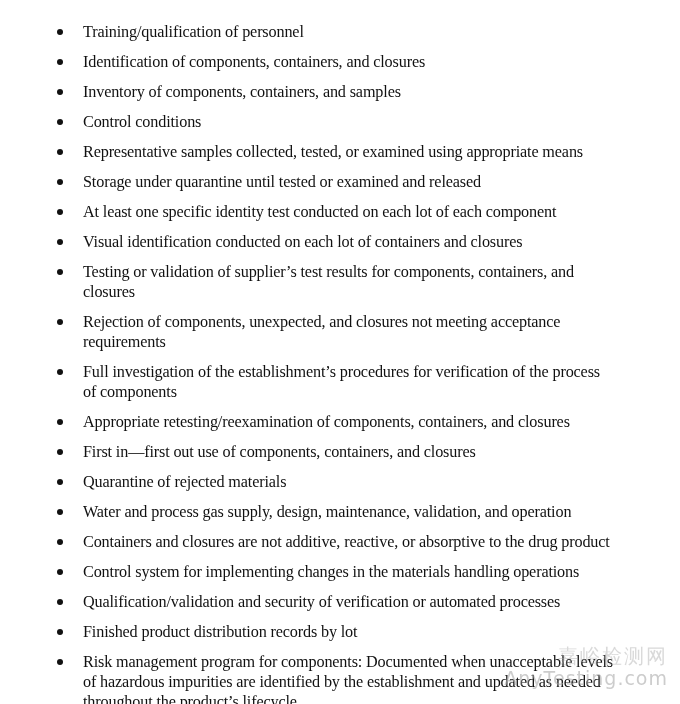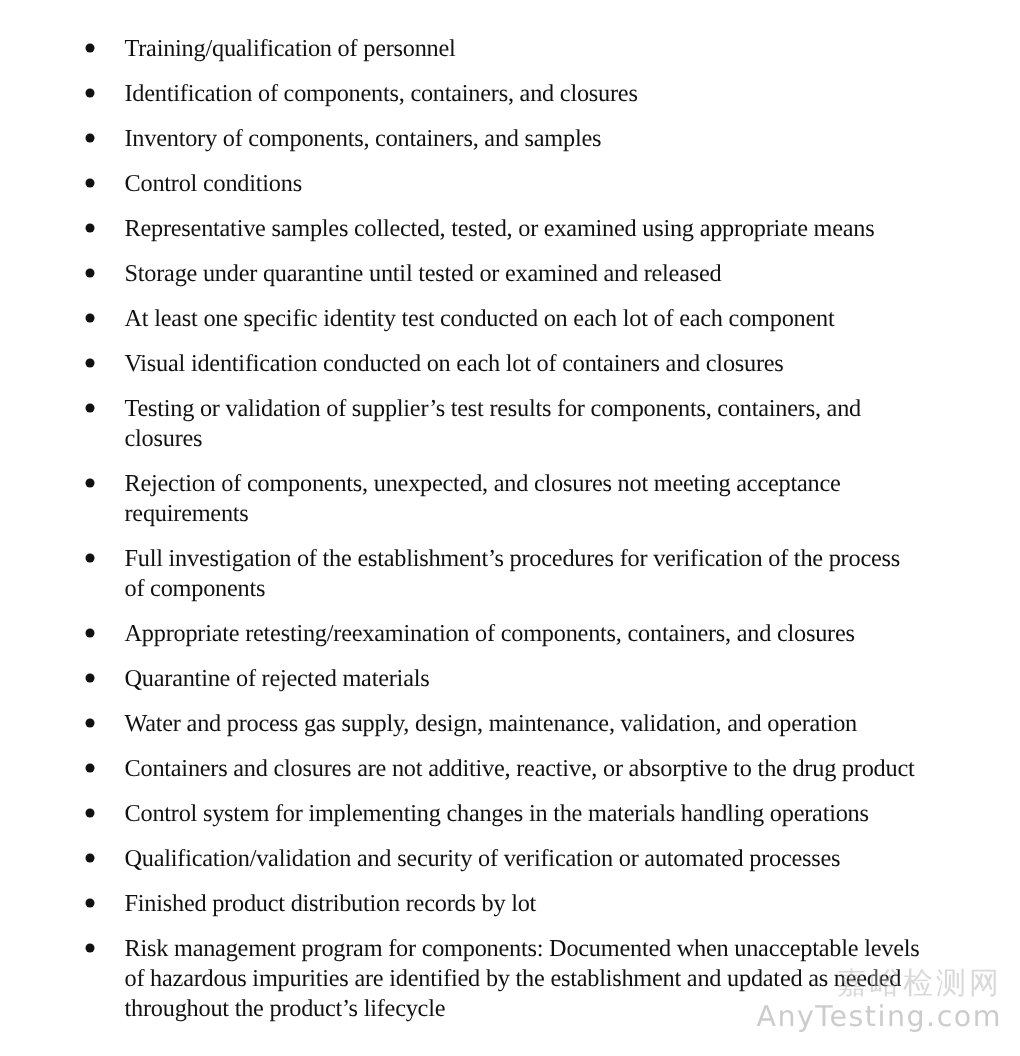--- a/index.html
+++ b/index.html
@@ -80,6 +80,7 @@
   <li><span class="bullet"></span><span>Rejection of components, unexpected, and closures not meeting acceptance requirements</span></li>
   <li><span class="bullet"></span><span>Full investigation of the establishment’s procedures for verification of the process of components</span></li>
   <li><span class="bullet"></span><span>Appropriate retesting/reexamination of components, containers, and closures</span></li>
+  <li><span class="bullet"></span><span>First in—first out use of components, containers, and closures</span></li>
   <li><span class="bullet"></span><span>Quarantine of rejected materials</span></li>
   <li><span class="bullet"></span><span>Water and process gas supply, design, maintenance, validation, and operation</span></li>
   <li><span class="bullet"></span><span>Containers and closures are not additive, reactive, or absorptive to the drug product</span></li>

